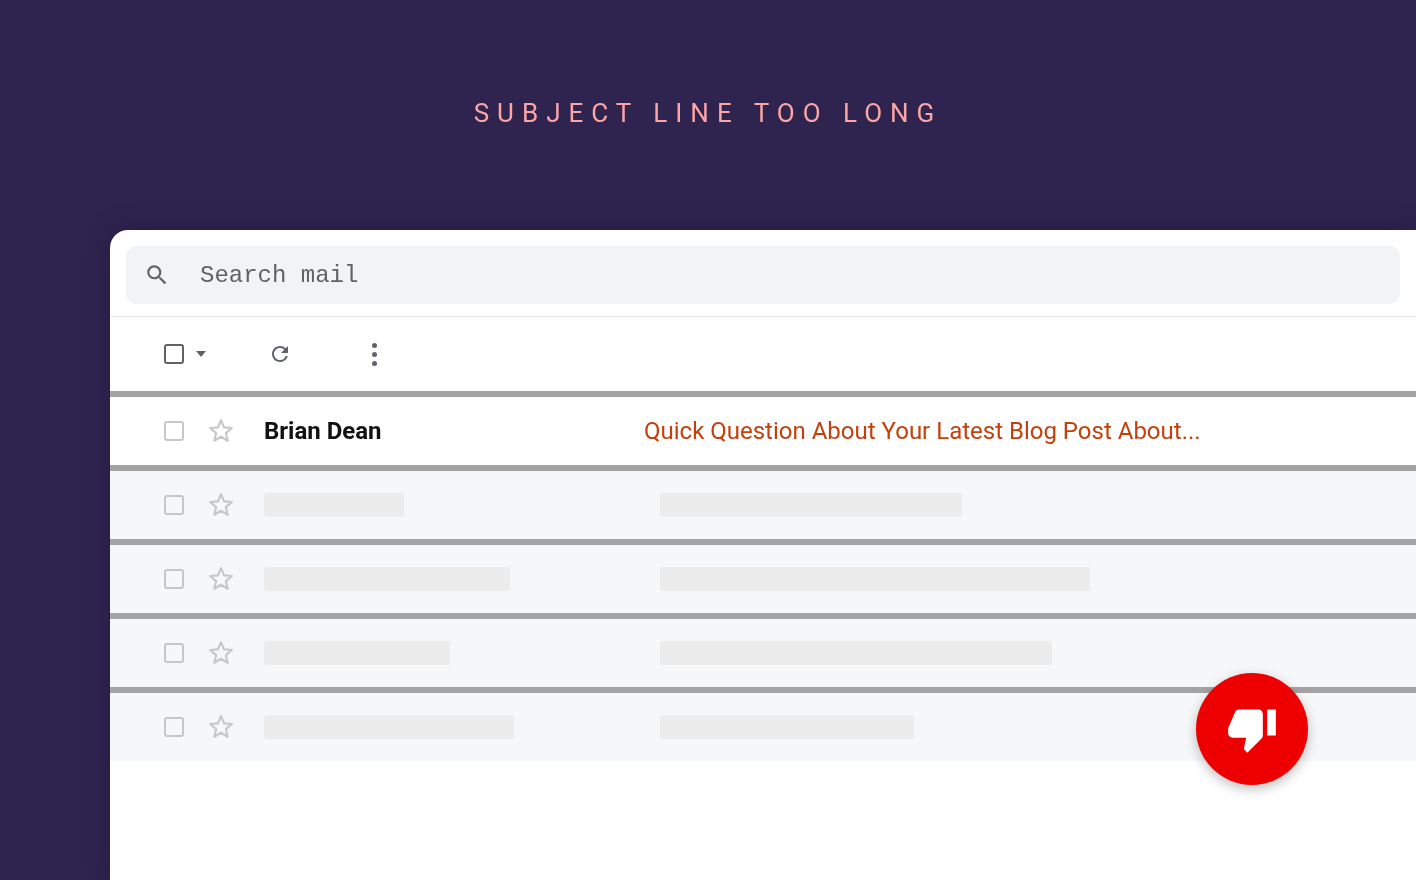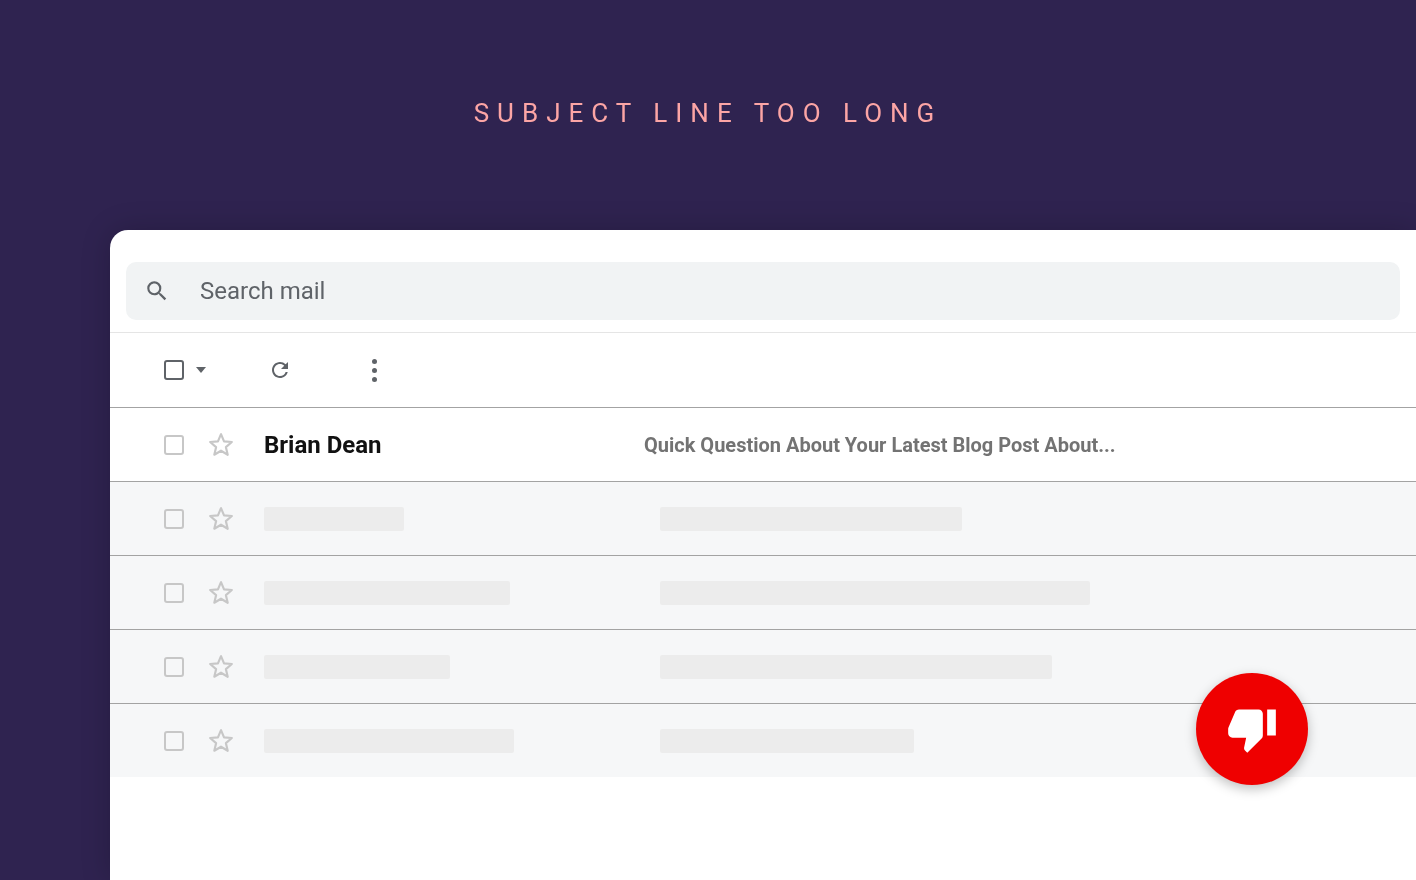--- a/index.html
+++ b/index.html
@@ -32,7 +32,8 @@
     overflow: hidden;
   }
   .search-wrap {
-    padding: 32px 16px 12px 16px;
+    padding: 16px 16px 12px 16px;
+    font-family: Liberation Mono, monospace;
   }
   .search-bar {
     background: #f1f3f4;

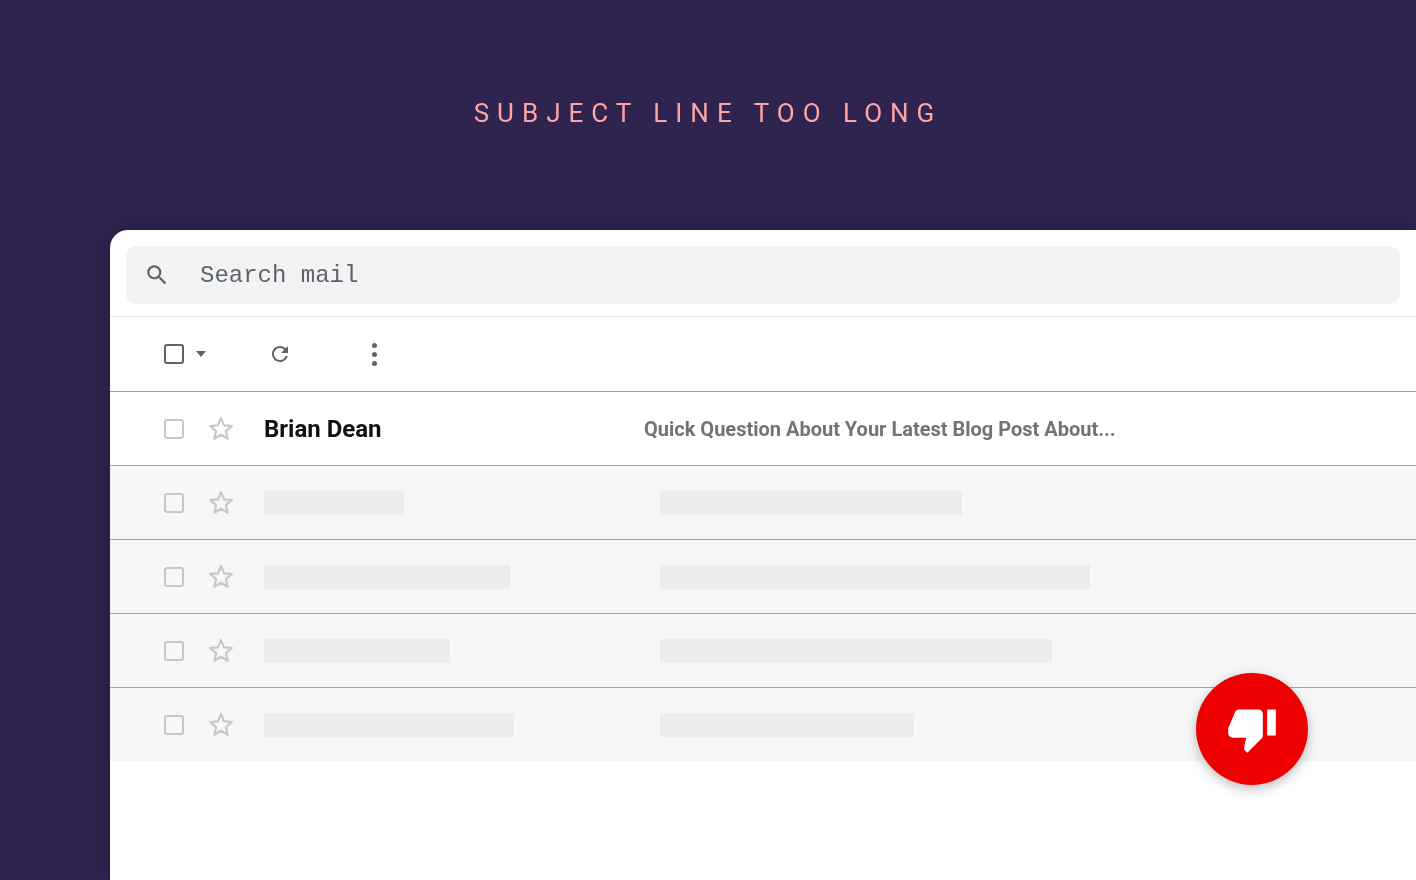--- a/index.html
+++ b/index.html
@@ -124,7 +124,7 @@
     align-items: center;
     height: 74px;
     padding-left: 52px;
-    border-top: 1px solid #a3a3a3;
+    border-top: 6px solid #a3a3a3;
   }
   .row.primary { background: #ffffff; }
   .row.placeholder { background: #f6f7f8; }

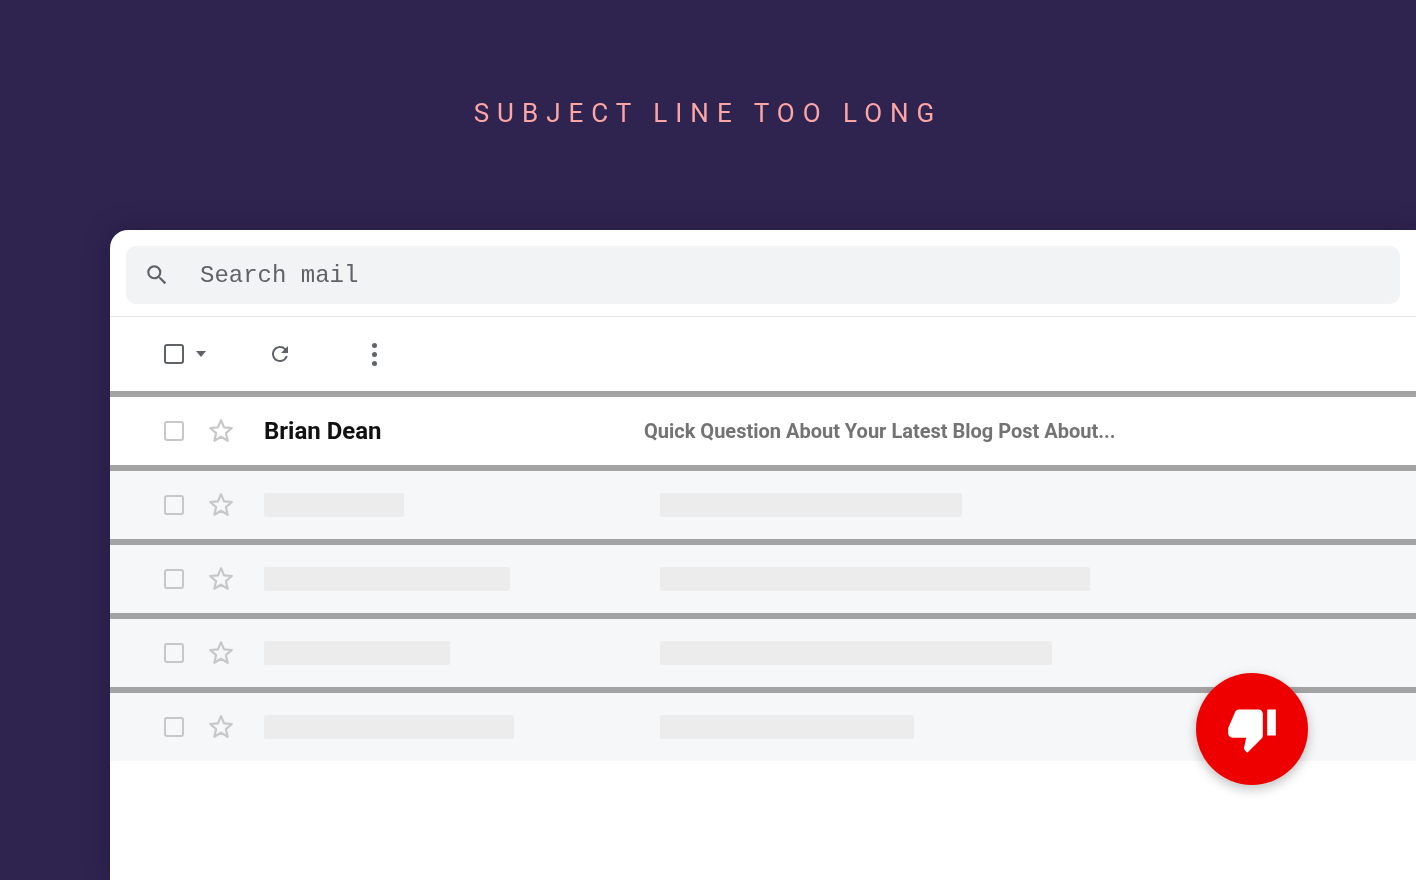--- a/index.html
+++ b/index.html
@@ -153,9 +153,9 @@
     color: #111;
   }
   .subject {
-    font-size: 20px;
-    font-weight: 700;
-    color: #737373;
+    font-size: 24px;
+    font-weight: 400;
+    color: #c2410c;
     white-space: nowrap;
     overflow: hidden;
   }

